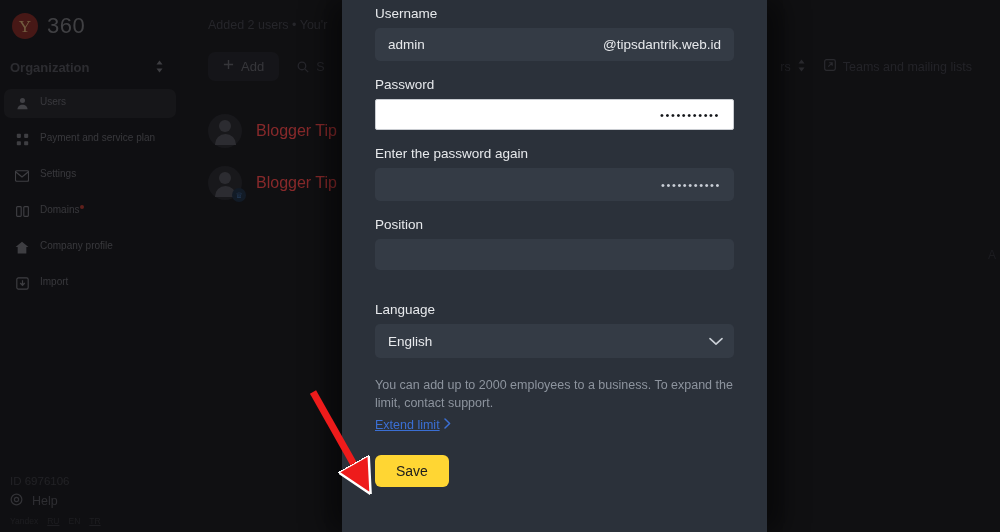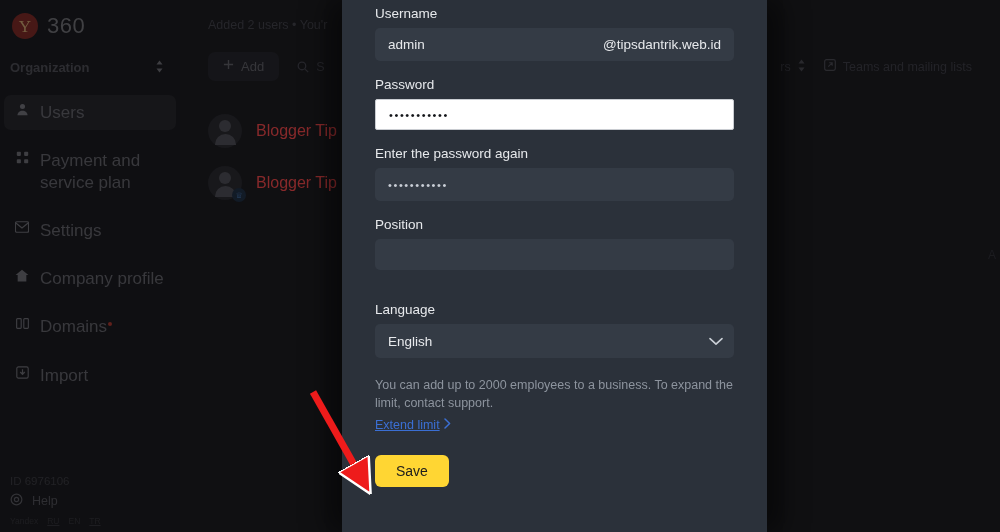--- a/index.html
+++ b/index.html
@@ -110,7 +110,7 @@
   .f-input {
     height: 33px; background: #343b45; border-radius: 5px;
     display: flex; align-items: center; padding: 0 13px;
-    color: #e7e9ec; font-size: 13.5px;
+    color: #e7e9ec; font-size: 13.5px; justify-content: flex-end;
   }
   .f-input .spacer { flex: 1 1 auto; }
   .f-domain { color: #e7e9ec; font-size: 13.5px; }

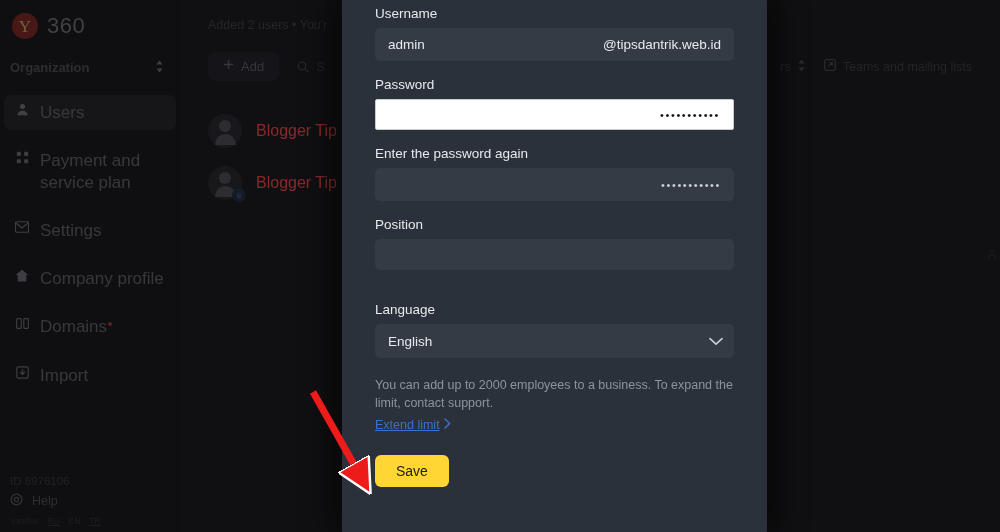--- a/index.html
+++ b/index.html
@@ -41,8 +41,8 @@
   .nav { margin-top: 4px; }
   .nav-item {
     display: flex; align-items: flex-start; gap: 10px;
-    padding: 7px 10px 7px 10px; margin: 13px 4px;
-    color: #5f5f65; font-size: 17px; border-radius: 7px;
+    padding: 7px 10px 7px 10px; margin: 7px 4px;
+    color: #5f5f65; font-size: 10px; border-radius: 7px;
     line-height: 1.25; position: relative;
   }
   .nav-item.active { background: #222226; }

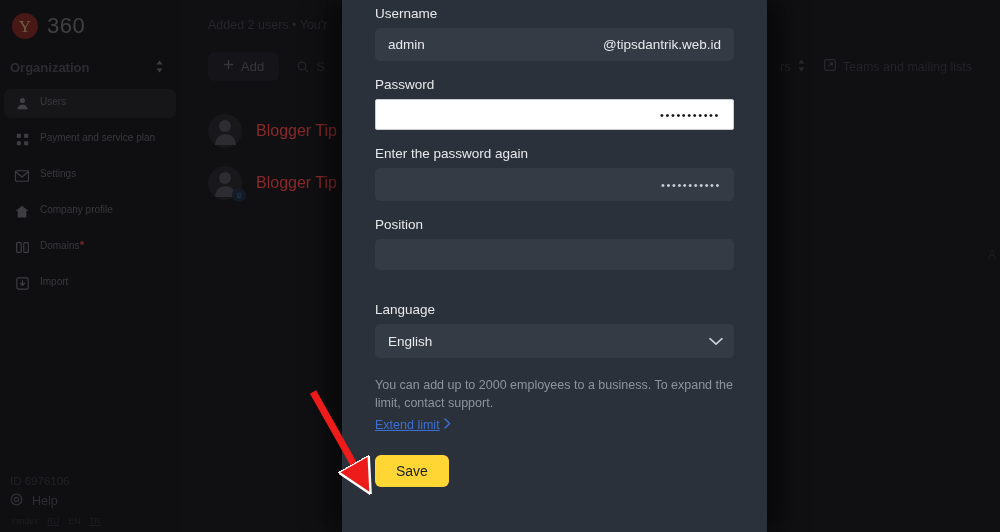--- a/index.html
+++ b/index.html
@@ -202,21 +202,21 @@
 
         <div class="nav-item">
           <span class="nav-ico">
-            <svg width="14" height="13" viewBox="0 0 16 15">
-                <path d="M8 0.8 L15.4 7 L13 7 L13 14.4 L3 14.4 L3 7 L0.6 7 Z" fill="#6a6a70"></path>
-              </svg>
-          </span>
-          <span class="nav-label">Company profile</span>
-        </div>
-
-        <div class="nav-item">
-          <span class="nav-ico">
             <svg width="13" height="13" viewBox="0 0 16 16">
                 <rect x="0.8" y="2" width="5.6" height="12" rx="1" fill="none" stroke="#6a6a70" stroke-width="1.4"></rect>
                 <rect x="9.6" y="2" width="5.6" height="12" rx="1" fill="none" stroke="#6a6a70" stroke-width="1.4"></rect>
               </svg>
           </span>
           <span class="nav-label"><span>Domains</span><i class="dot-badge"></i></span>
+        </div>
+
+        <div class="nav-item">
+          <span class="nav-ico">
+            <svg width="14" height="13" viewBox="0 0 16 15">
+                <path d="M8 0.8 L15.4 7 L13 7 L13 14.4 L3 14.4 L3 7 L0.6 7 Z" fill="#6a6a70"></path>
+              </svg>
+          </span>
+          <span class="nav-label">Company profile</span>
         </div>
 
         <div class="nav-item">

